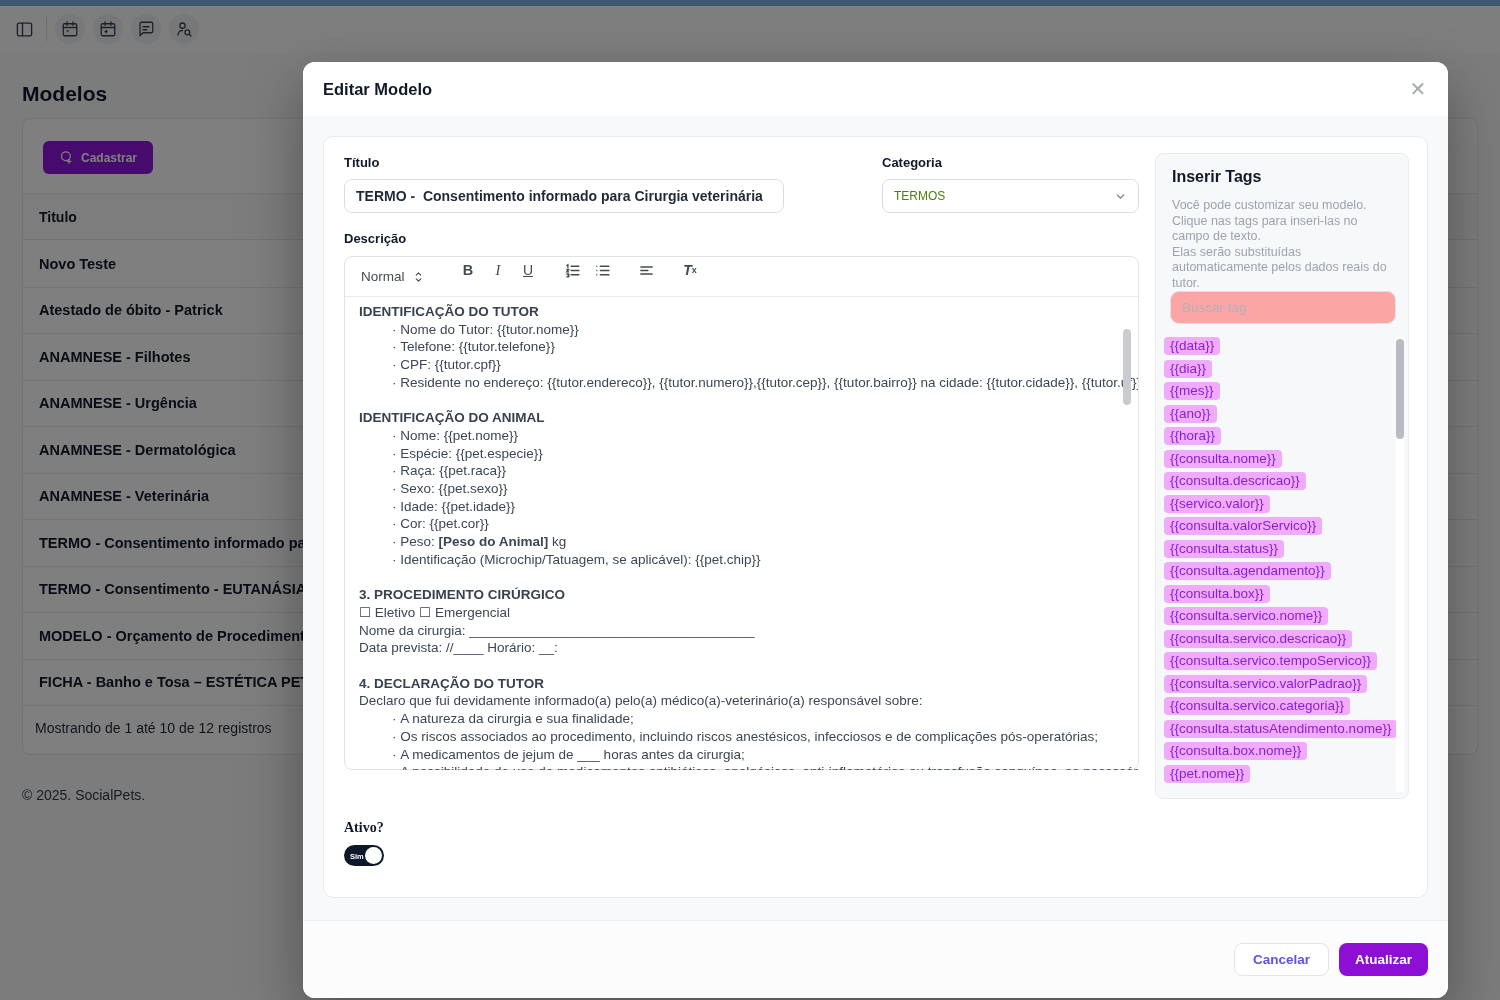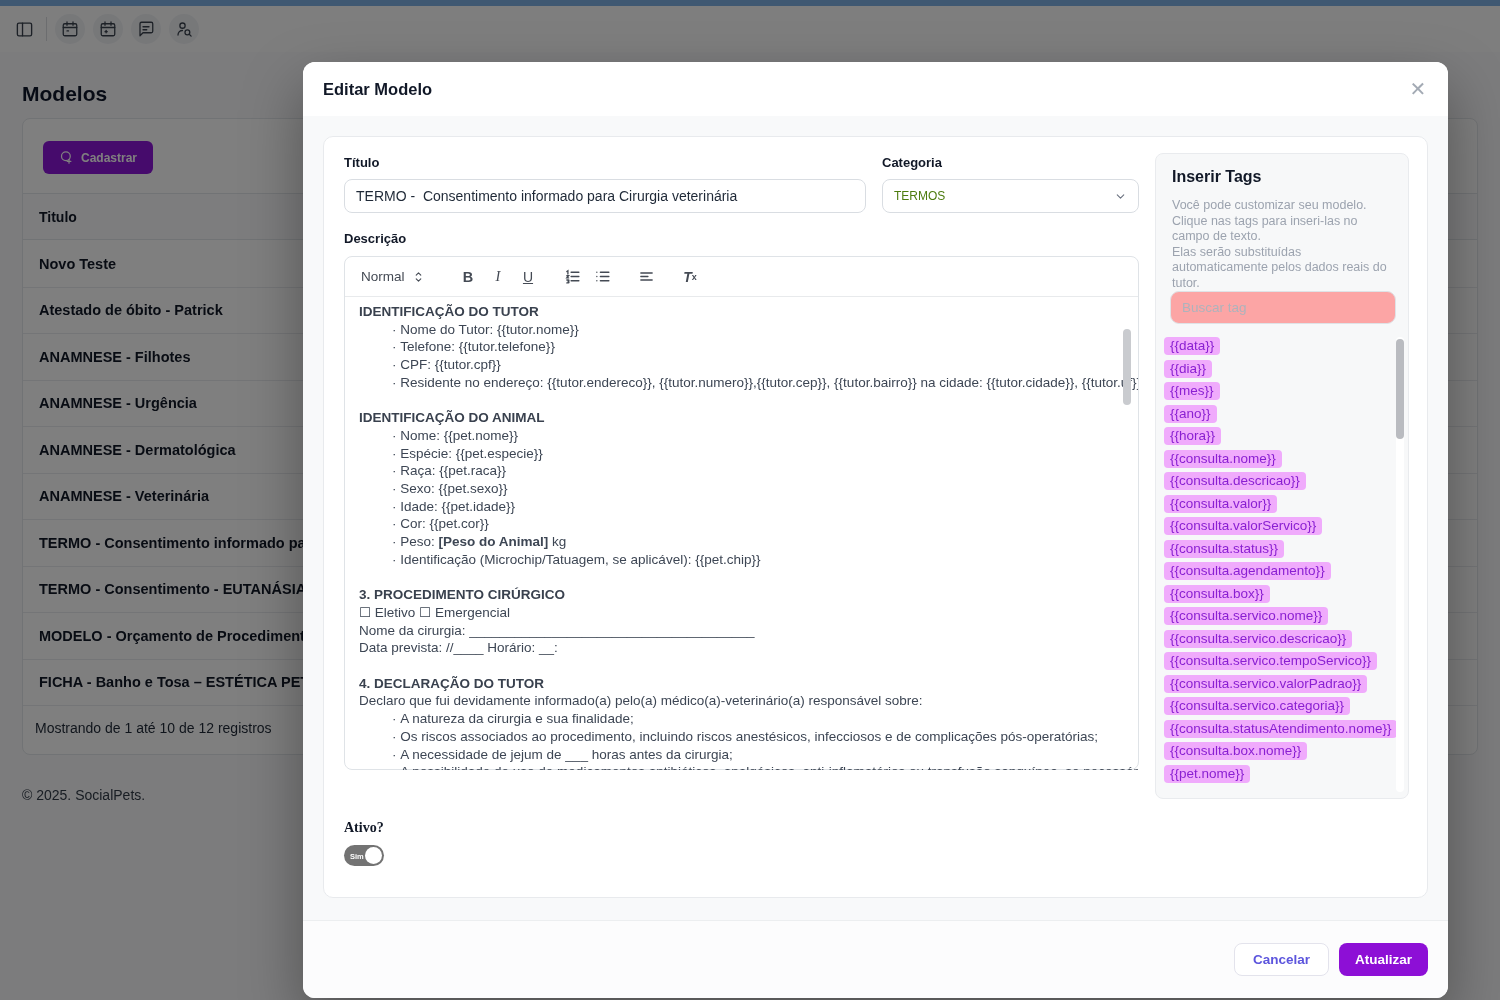--- a/index.html
+++ b/index.html
@@ -204,7 +204,7 @@
       <div class="form-card">
 
         <label class="fld-label" style="left:20px; top:18px;">Título</label>
-        <input class="txt-input" style="left: 20px; top: 42px; width: 522px;" value="TERMO -  Consentimento informado para Cirurgia veterinária">
+        <input class="txt-input" style="left: 20px; top: 42px; width: 440px; font-weight: bold;" value="TERMO -  Consentimento informado para Cirurgia veterinária">
 
         <label class="fld-label" style="left:558px; top:18px;">Categoria</label>
         <div class="select-box">

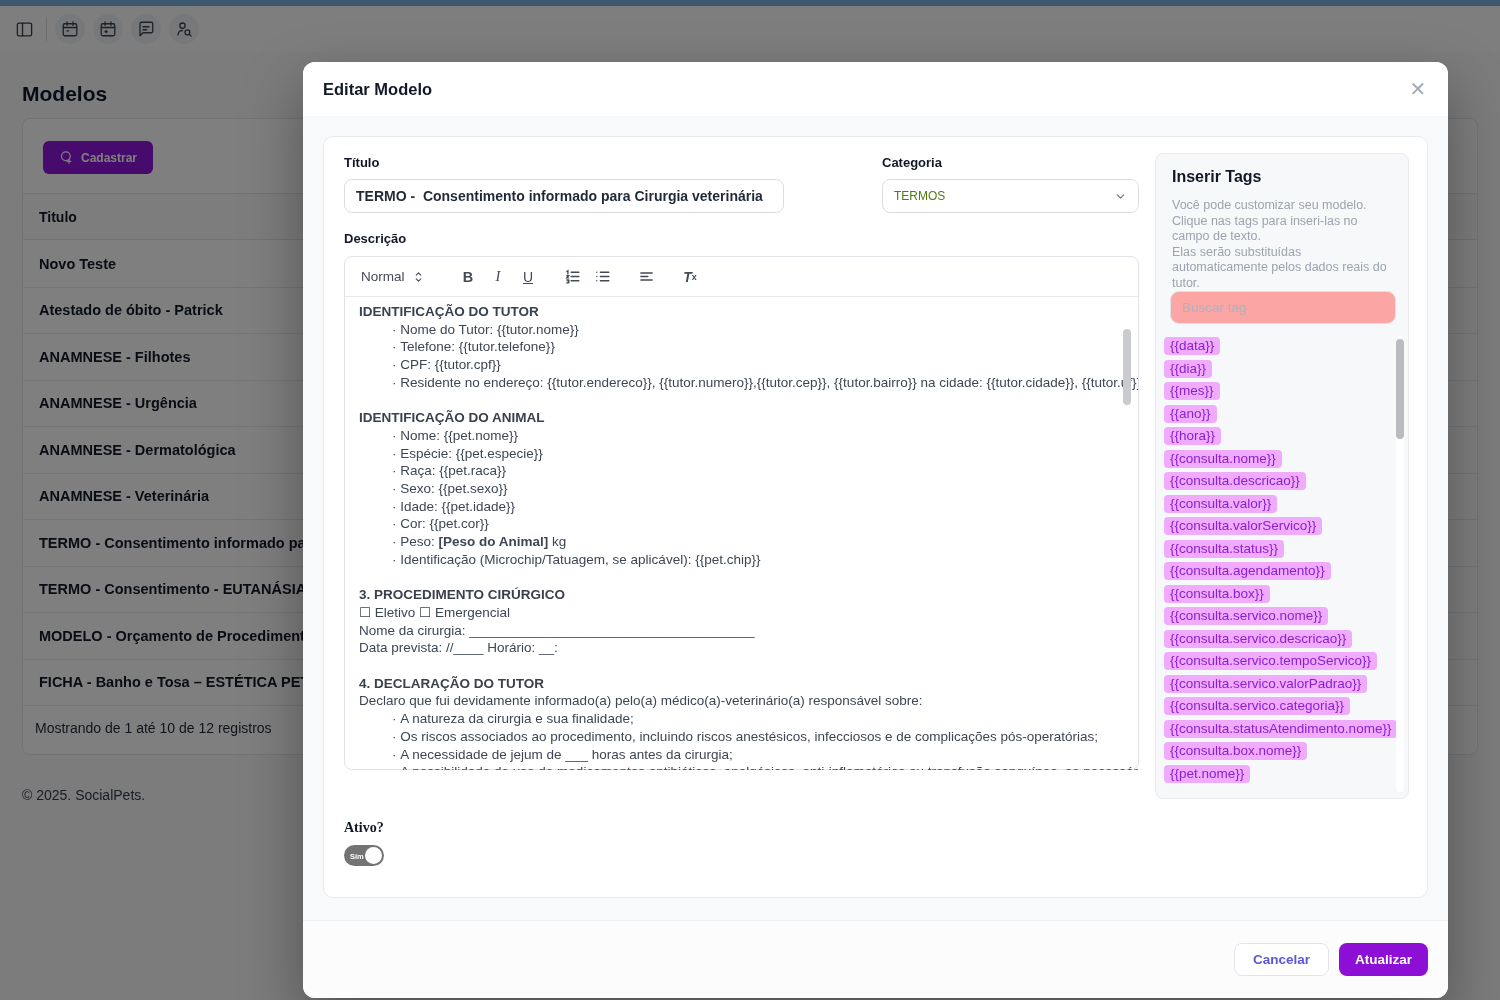--- a/index.html
+++ b/index.html
@@ -48,7 +48,7 @@
 
   
   .editor { position:absolute; left:20px; top:119px; width:795px; height:514px; border:1px solid #dfe3e7; border-radius:8px; background:#fff; }
-  .ed-toolbar { position:absolute; left:0; top:0; width:100%; height:40px; border-bottom:1px solid #e8eaec; display:flex; align-items:center; padding-left:16px; gap:4px; }
+  .ed-toolbar { position:absolute; left:0; top:0; width:100%; height:40px; border-bottom:1px solid #e8eaec; display:flex; padding-left:16px; gap:4px; }
   .ed-fmt { display:flex; align-items:center; gap:8px; width:90px; cursor:pointer; }
   .ed-fmt span { font-size:13.5px; color:#444a54; }
   .ed-btn { width:26px; height:26px; display:flex; align-items:center; justify-content:center; cursor:pointer; color:#444a54; }

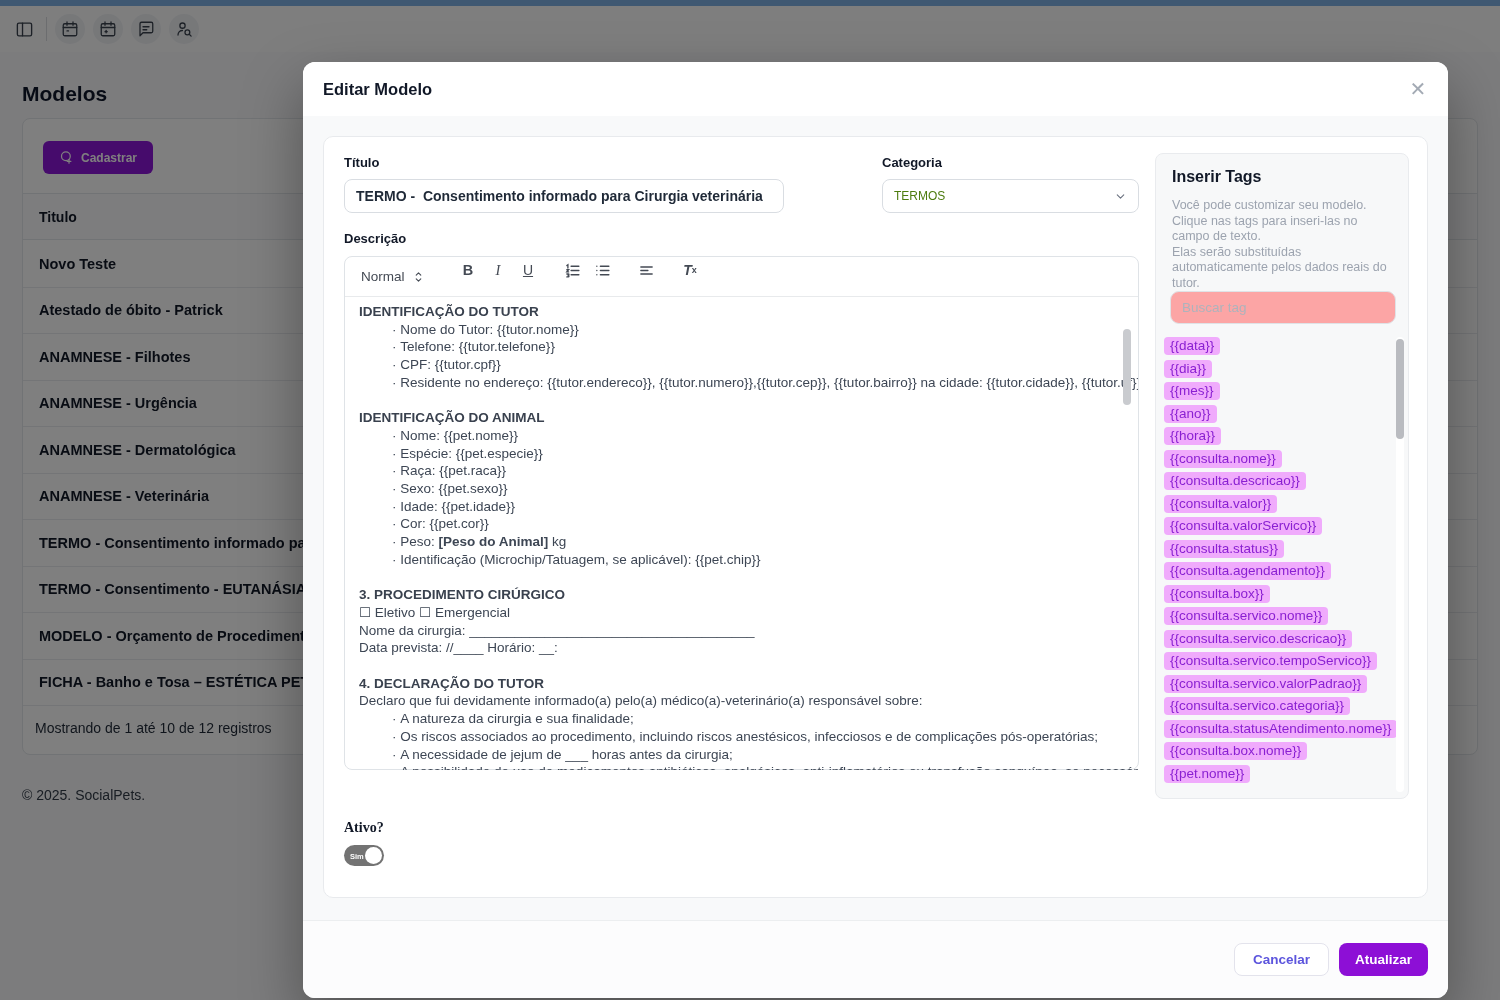--- a/index.html
+++ b/index.html
@@ -314,7 +314,7 @@
               <div class="tag-item">{{hora}}</div>
               <div class="tag-item">{{consulta.nome}}</div>
               <div class="tag-item">{{consulta.descricao}}</div>
-              <div class="tag-item">{{consulta.valor}}</div>
+              <div class="tag-item">{{servico.valor}}</div>
               <div class="tag-item">{{consulta.valorServico}}</div>
               <div class="tag-item">{{consulta.status}}</div>
               <div class="tag-item">{{consulta.agendamento}}</div>

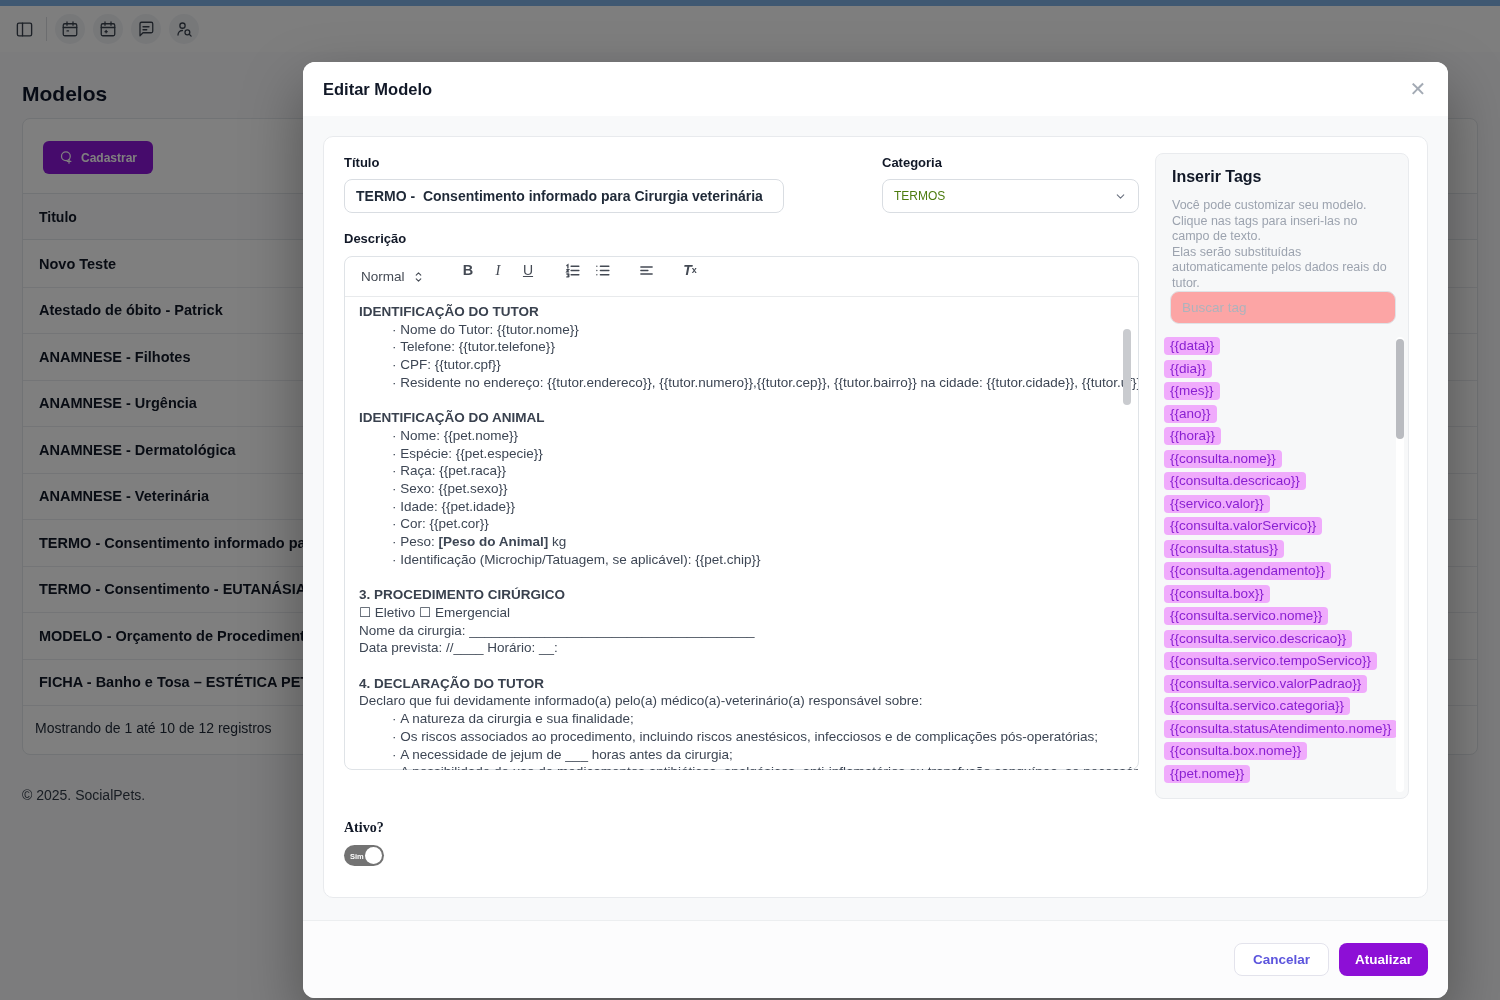--- a/index.html
+++ b/index.html
@@ -286,7 +286,7 @@
               <p><span>Declaro que fui devidamente informado(a) pelo(a) médico(a)-veterinário(a) responsável sobre:</span></p>
               <p class="blk-b"><span>·&nbsp;</span><span>A natureza da cirurgia e sua finalidade;</span></p>
               <p class="blk-b"><span>·&nbsp;</span><span>Os riscos associados ao procedimento, incluindo riscos anestésicos, infecciosos e de complicações pós-operatórias;</span></p>
-              <p class="blk-b"><span>·&nbsp;</span><span>A necessidade de jejum de ___ horas antes da cirurgia;</span></p>
+              <p class="blk-b"><span>·&nbsp;</span><span>A medicamentos de jejum de ___ horas antes da cirurgia;</span></p>
               <p class="blk-b"><span>·&nbsp;</span><span>A possibilidade de uso de medicamentos antibióticos, analgésicos, anti-inflamatórios ou transfusão sanguínea, se necessário;</span></p>
             </div>
           <div class="ed-scroll-thumb"></div>

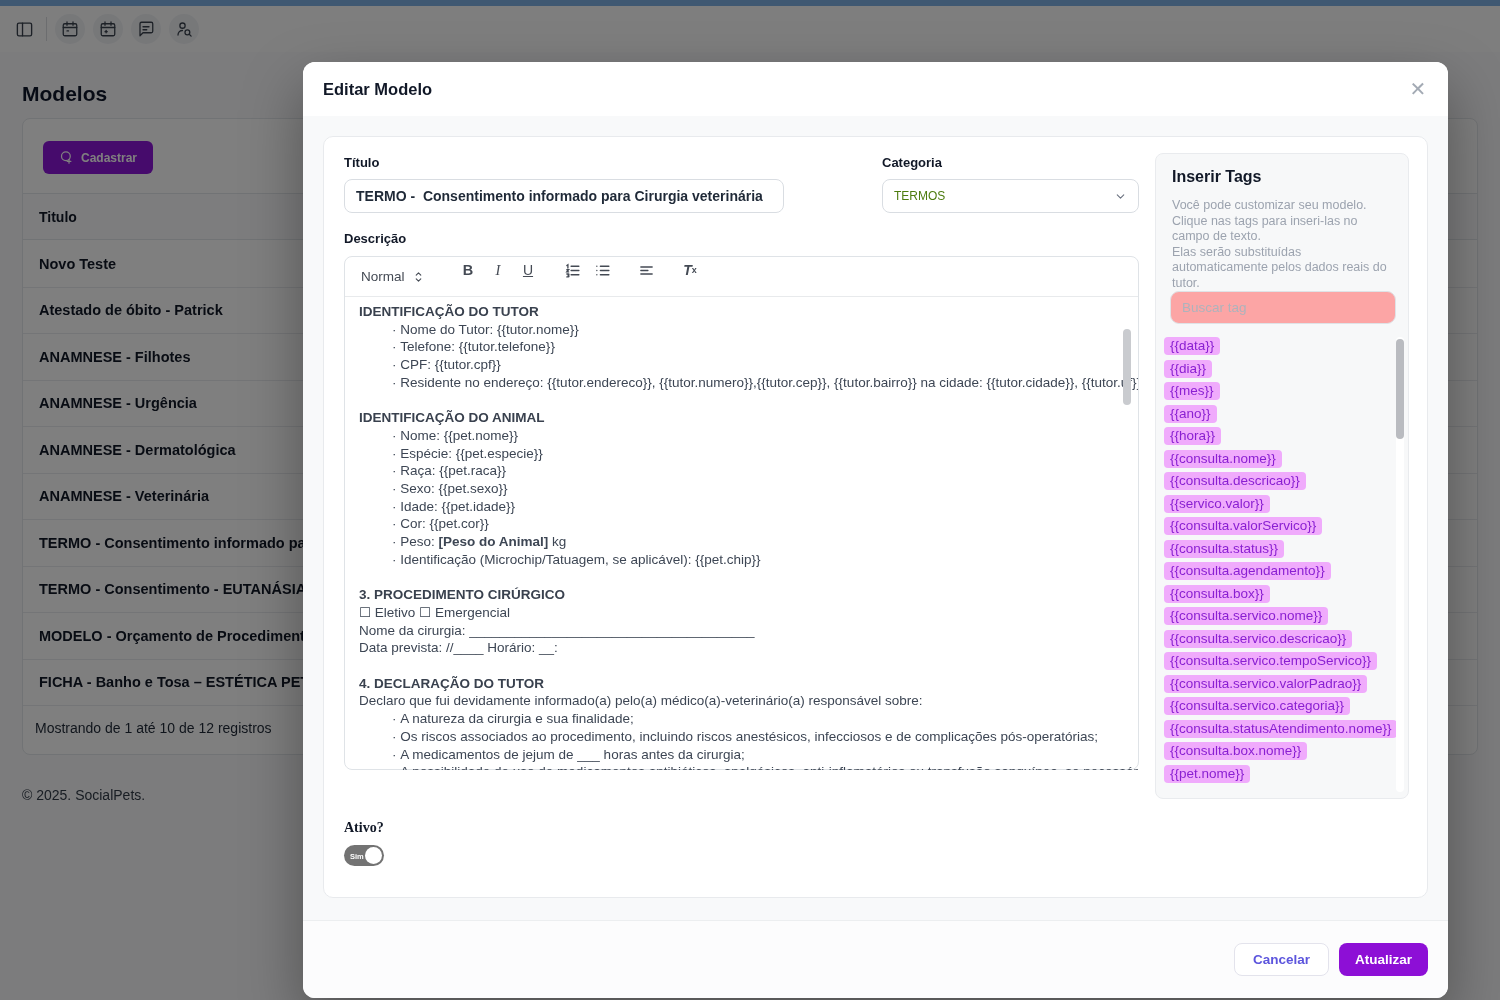--- a/index.html
+++ b/index.html
@@ -67,7 +67,7 @@
   .ed-scroll-thumb { position:absolute; right:7px; top:72px; width:8px; height:76px; background:#c9cbcf; border-radius:4px; }
 
   .ativo-label { position:absolute; left:20px; top:683px; font-size:14px; font-weight:700; color:#111827;font-family:Liberation Serif, serif; }
-  .toggle { position:absolute; left:20px; top:708px; width:40px; height:21px; border-radius:11px; background:#737373; cursor:pointer; }
+  .toggle { position:absolute; left:20px; top:708px; width:40px; height:21px; border-radius:11px; background:#0f172a; cursor:pointer; }
   .toggle .knob { position:absolute; right:2px; top:2px; width:17px; height:17px; border-radius:50%; background:#fff; }
   .toggle .on-label { position:absolute; left:6px; top:6.5px; font-size:7.5px; font-weight:700; color:#fff; }
 

